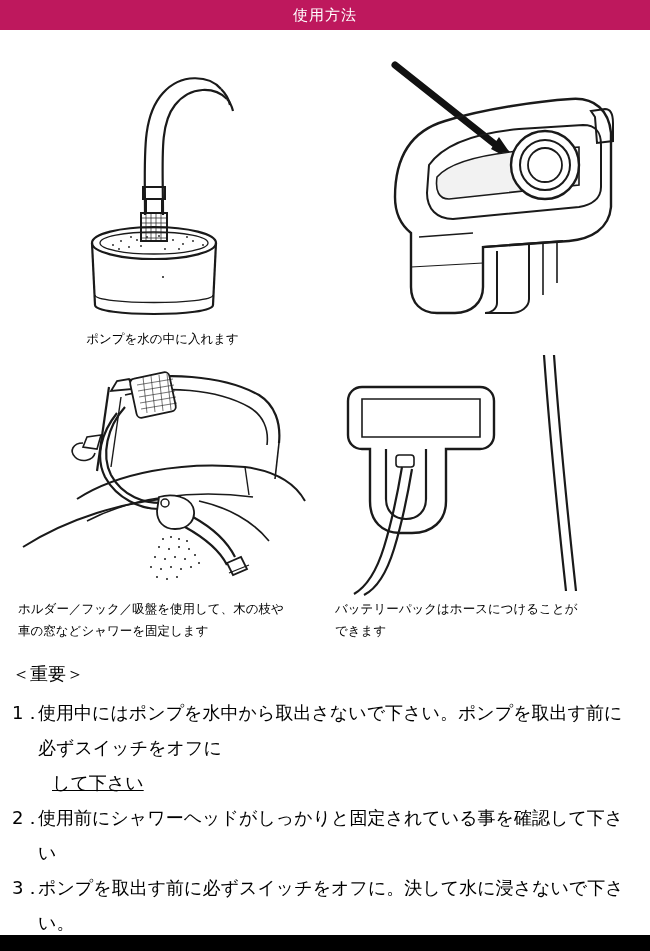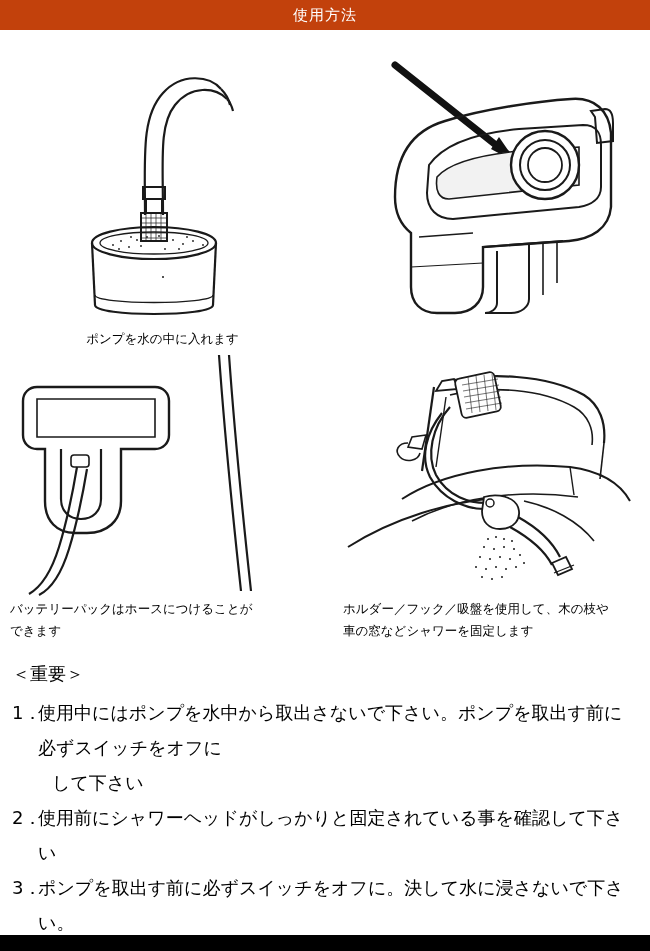--- a/index.html
+++ b/index.html
@@ -18,7 +18,7 @@
 
   
   .header-bar {
-    background: #c2410c;
+    background: #be185d;
     color: #ffffff;
     height: 30px;
     display: flex;

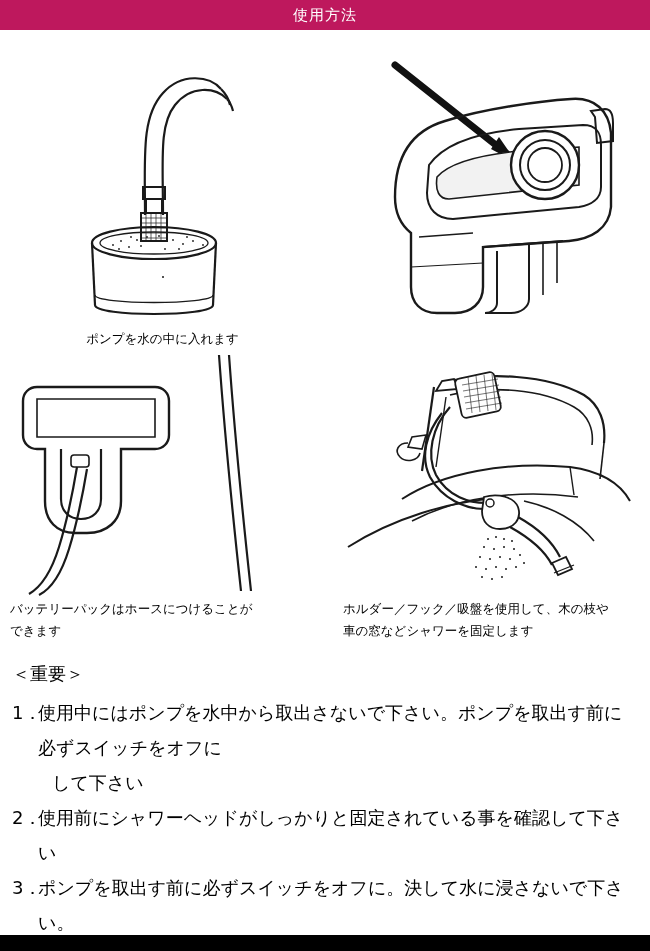--- a/index.html
+++ b/index.html
@@ -223,33 +223,6 @@
   </div>
 
   <div class="row">
-
-    <div class="cell">
-      <div class="figure short">
-        <svg width="300" height="245" viewBox="0 0 300 245" fill="none" stroke="#1a1a1a" stroke-width="2">
-
-          <path d="M206 4 C210 60 216 130 228 240" stroke-width="2.2" fill="none"></path>
-          <path d="M216 4 C220 60 226 130 238 240" stroke-width="2.2" fill="none"></path>
-
-          <path d="M24 36 L142 36 C150 36 156 42 156 50 L156 84 C156 92 150 98 142 98 L108 98 L108 150 C108 170 94 182 74 182 L62 182 C44 182 32 170 32 150 L32 98 L24 98 C16 98 10 92 10 84 L10 50 C10 42 16 36 24 36 Z" stroke-width="2.4" fill="#ffffff"></path>
-
-          <path d="M24 48 L142 48 L142 86 L24 86 Z" stroke-width="1.6" fill="#ffffff"></path>
-
-          <path d="M48 98 L48 148 C48 160 56 168 68 168 C80 168 88 160 88 148 L88 98" stroke-width="2.2" fill="none"></path>
-
-          <rect x="58" y="104" width="18" height="12" rx="3" stroke-width="1.6" fill="#ffffff"></rect>
-
-          <path d="M64 116 C60 140 54 170 46 196 C38 222 28 236 16 243" stroke-width="2.2" fill="none"></path>
-          <path d="M74 118 C70 142 64 172 56 198 C48 224 38 238 26 244" stroke-width="2.2" fill="none"></path>
-
-          <path d="M108 120 L206 116" stroke-width="1.2" opacity="0"></path>
-        </svg>
-      </div>
-      <div class="caption leftb">
-        <span class="line">バッテリーパックはホースにつけることが</span>
-        <span class="line">できます</span>
-      </div>
-    </div>
 
     <div class="cell">
       <div class="figure short">
@@ -319,6 +292,33 @@
         <span class="line">車の窓などシャワーを固定します</span>
       </div>
     </div>
+
+    <div class="cell">
+      <div class="figure short">
+        <svg width="300" height="245" viewBox="0 0 300 245" fill="none" stroke="#1a1a1a" stroke-width="2">
+
+          <path d="M206 4 C210 60 216 130 228 240" stroke-width="2.2" fill="none"></path>
+          <path d="M216 4 C220 60 226 130 238 240" stroke-width="2.2" fill="none"></path>
+
+          <path d="M24 36 L142 36 C150 36 156 42 156 50 L156 84 C156 92 150 98 142 98 L108 98 L108 150 C108 170 94 182 74 182 L62 182 C44 182 32 170 32 150 L32 98 L24 98 C16 98 10 92 10 84 L10 50 C10 42 16 36 24 36 Z" stroke-width="2.4" fill="#ffffff"></path>
+
+          <path d="M24 48 L142 48 L142 86 L24 86 Z" stroke-width="1.6" fill="#ffffff"></path>
+
+          <path d="M48 98 L48 148 C48 160 56 168 68 168 C80 168 88 160 88 148 L88 98" stroke-width="2.2" fill="none"></path>
+
+          <rect x="58" y="104" width="18" height="12" rx="3" stroke-width="1.6" fill="#ffffff"></rect>
+
+          <path d="M64 116 C60 140 54 170 46 196 C38 222 28 236 16 243" stroke-width="2.2" fill="none"></path>
+          <path d="M74 118 C70 142 64 172 56 198 C48 224 38 238 26 244" stroke-width="2.2" fill="none"></path>
+
+          <path d="M108 120 L206 116" stroke-width="1.2" opacity="0"></path>
+        </svg>
+      </div>
+      <div class="caption leftb">
+        <span class="line">バッテリーパックはホースにつけることが</span>
+        <span class="line">できます</span>
+      </div>
+    </div>
   </div>
 </div>
 

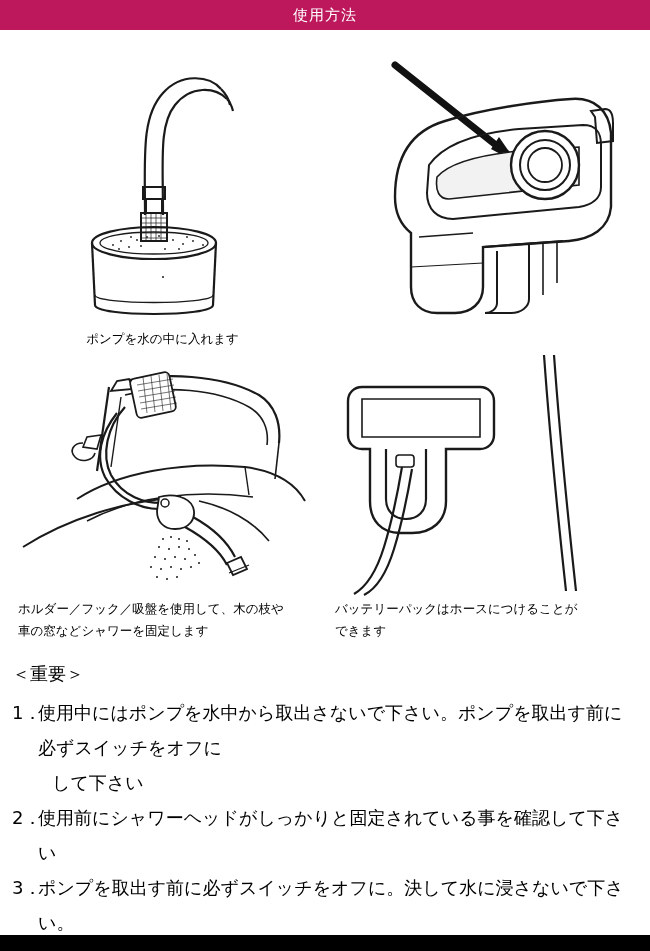--- a/index.html
+++ b/index.html
@@ -97,6 +97,7 @@
   .note-body .cont {
     display: block;
     padding-left: 14px;
+    text-decoration: underline;
   }
 
   

